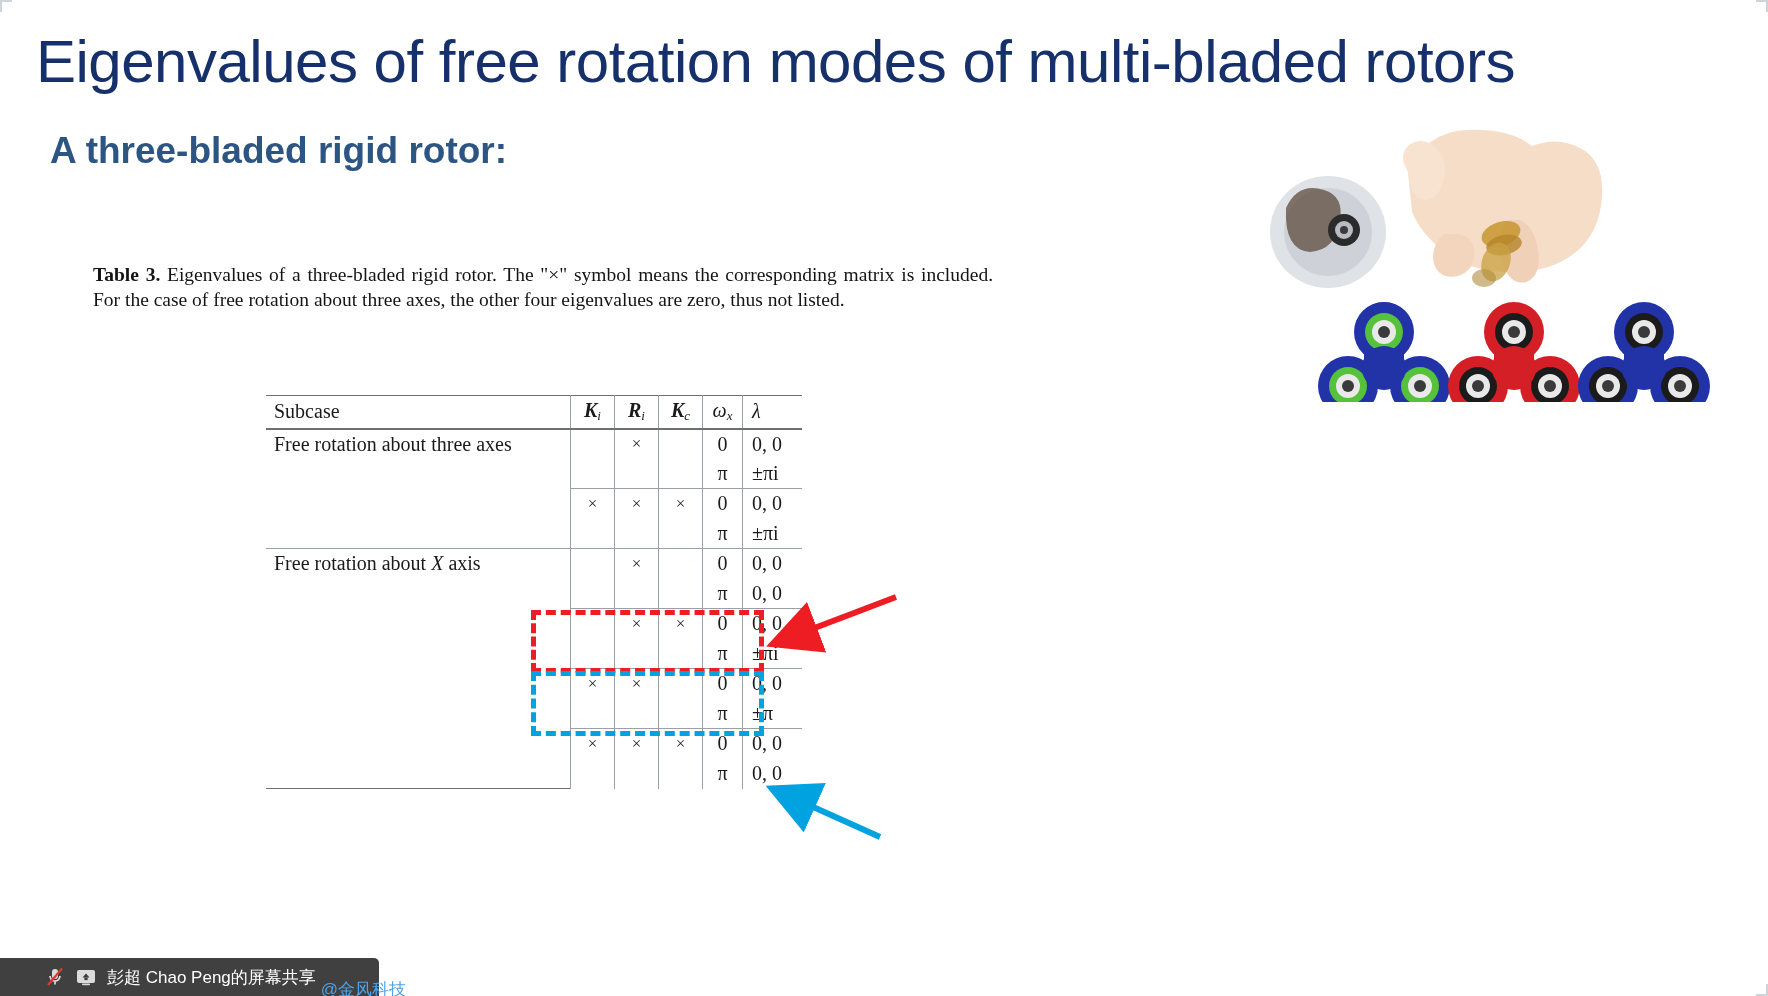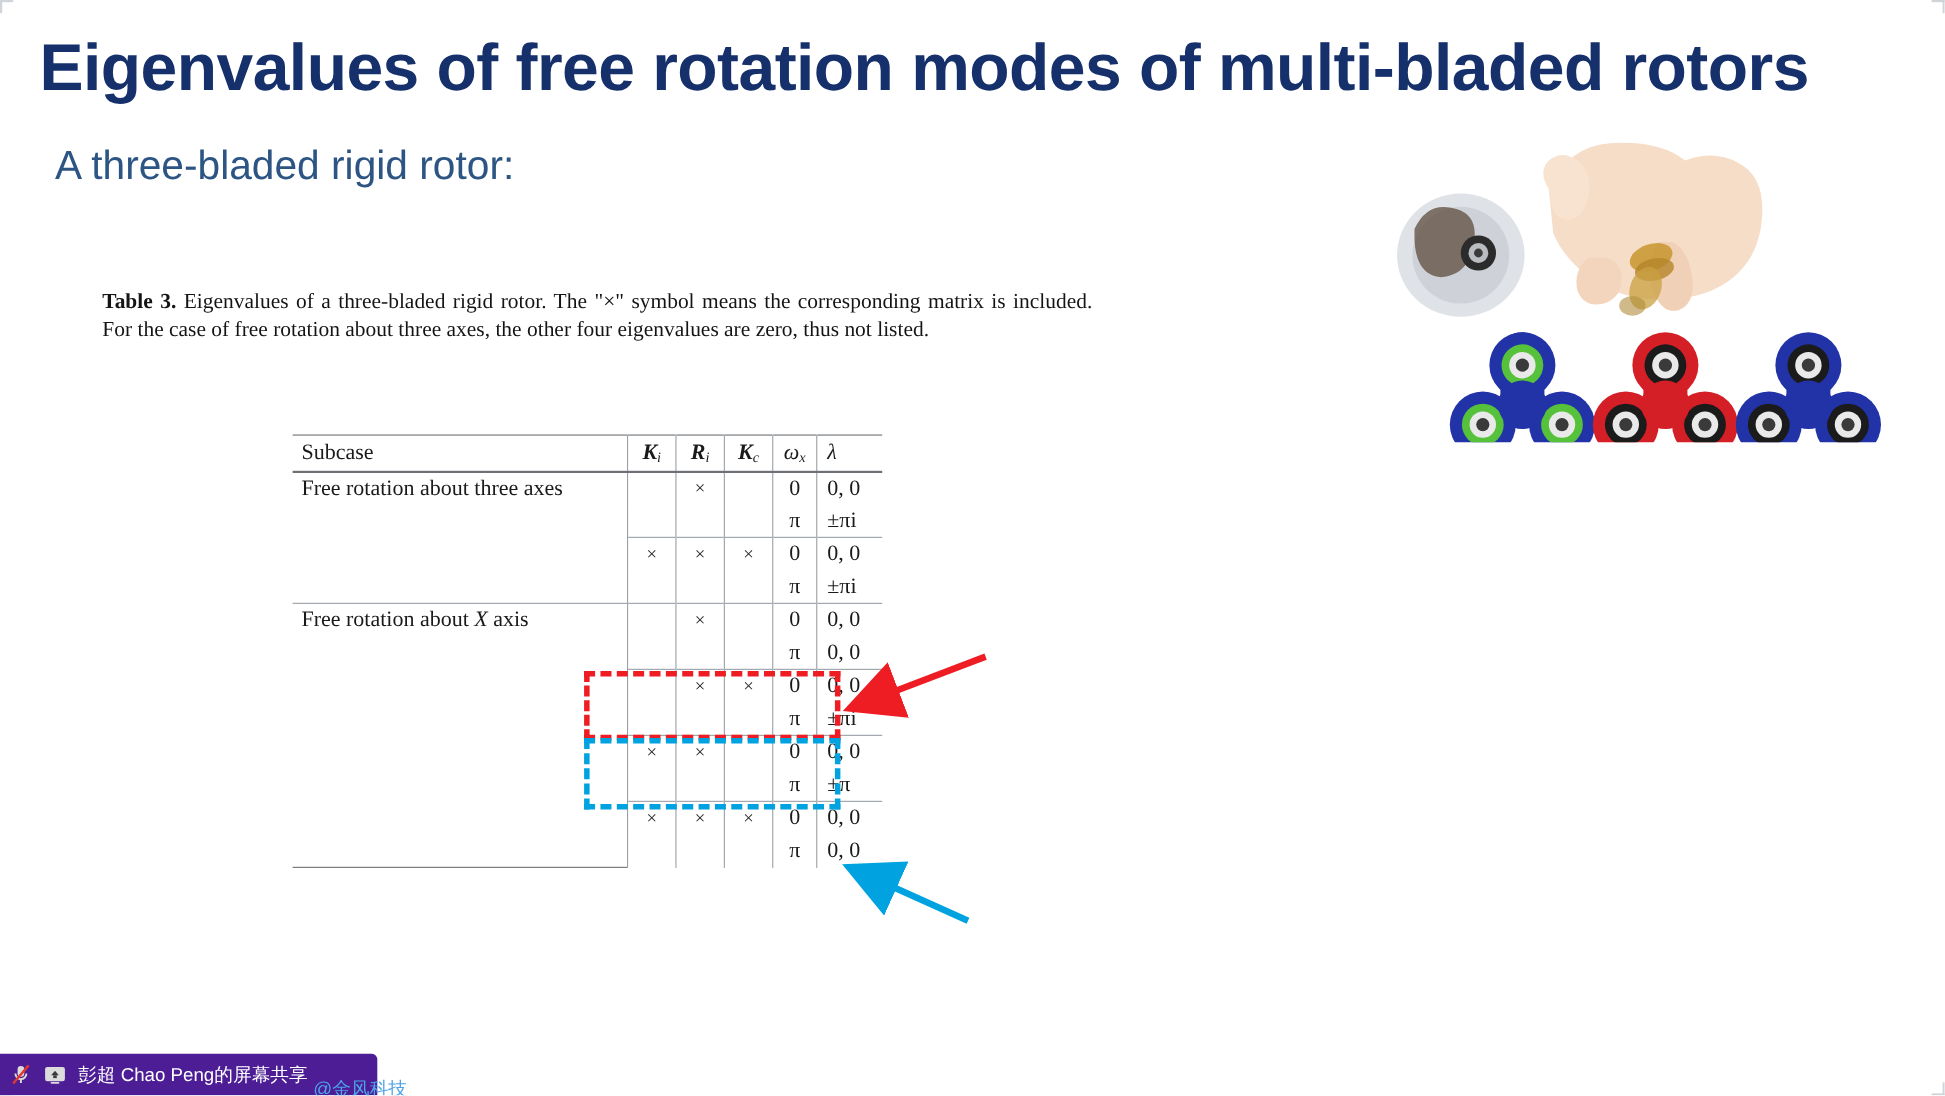--- a/index.html
+++ b/index.html
@@ -17,7 +17,7 @@
     position:absolute;left:36px;top:30px;width:1700px;
     font-size:60px;line-height:1.05;color:#15306b;
     font-family:"Liberation Sans",sans-serif;
-    font-weight:700;letter-spacing:-0.5px;white-space:nowrap;
+    font-weight:400;letter-spacing:-0.5px;white-space:nowrap;
   }
   .subtitle{
     position:absolute;left:50px;top:130px;

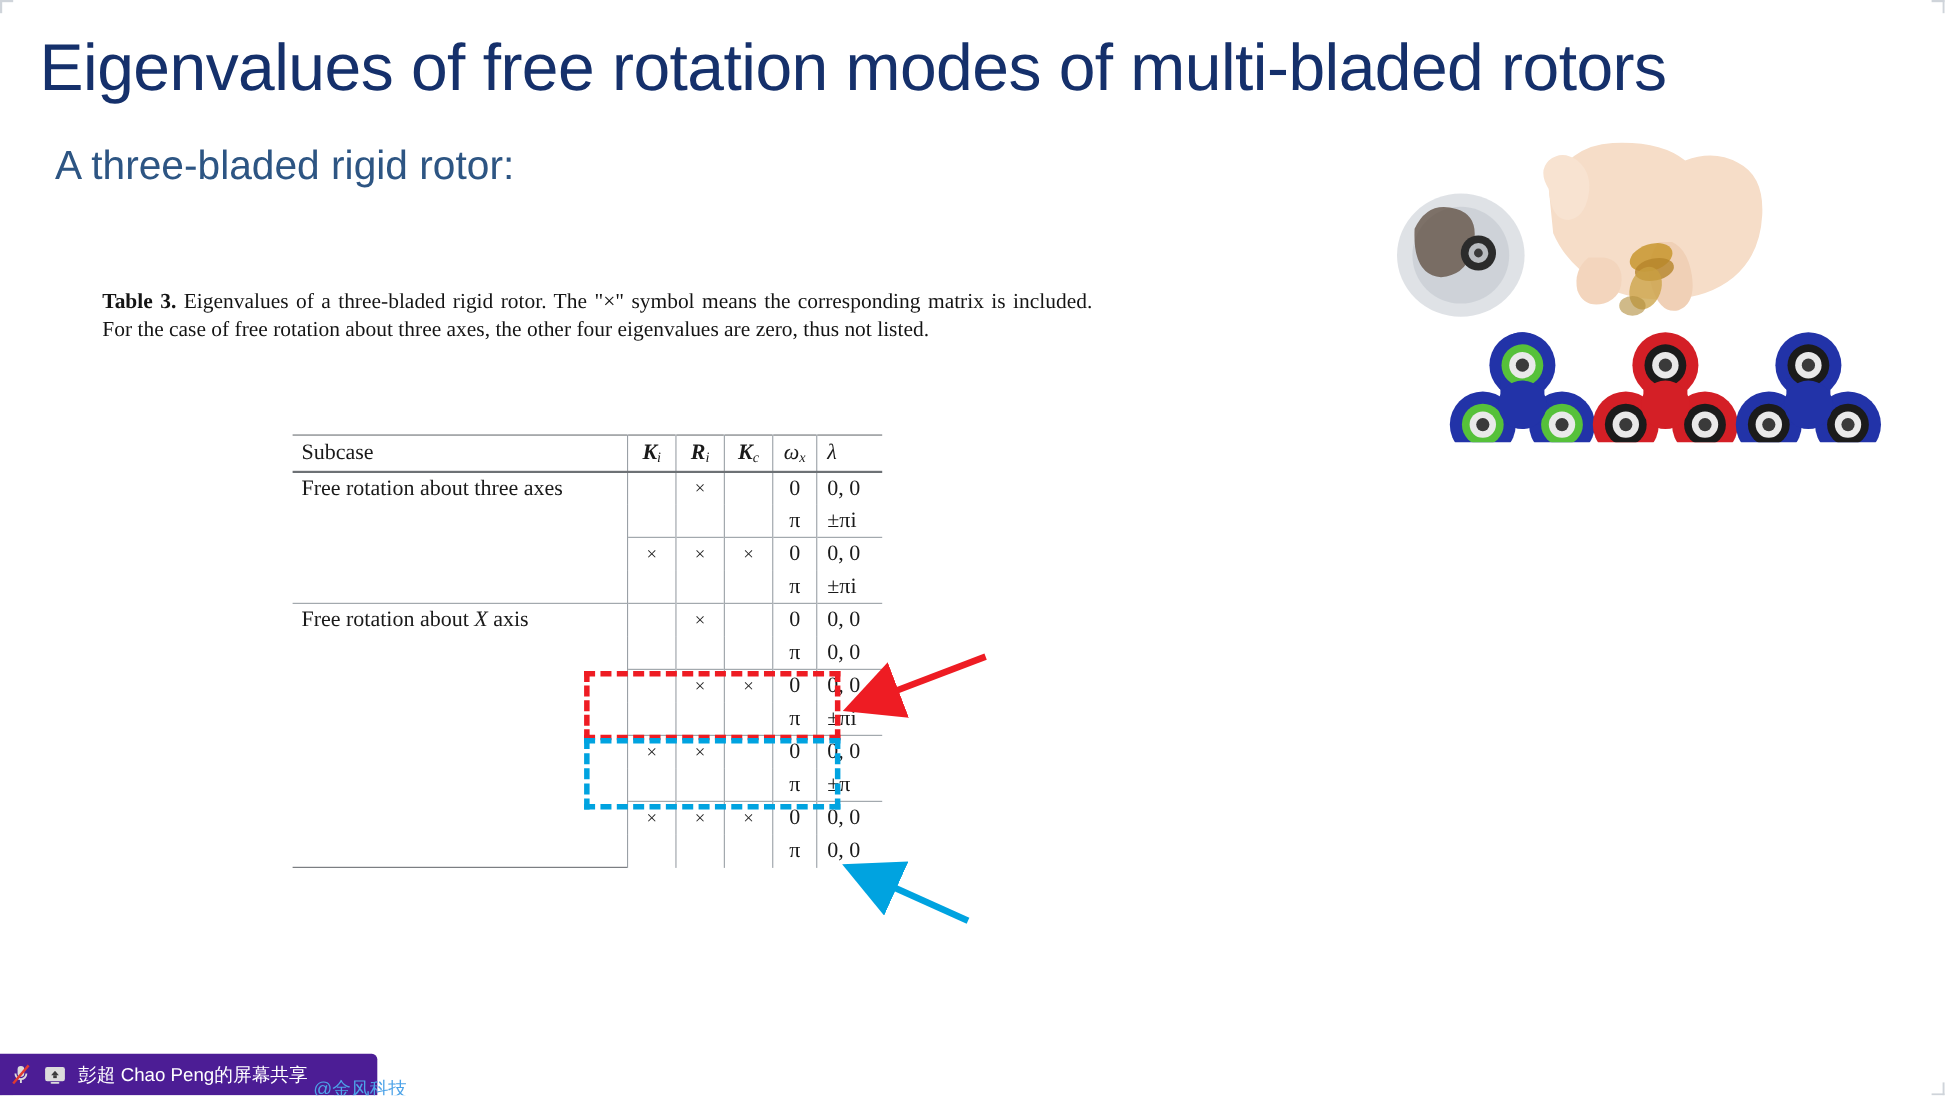--- a/index.html
+++ b/index.html
@@ -21,7 +21,7 @@
   }
   .subtitle{
     position:absolute;left:50px;top:130px;
-    font-size:37px;color:#2d5583;font-weight:400;
+    font-size:37px;color:#2d5583;font-weight:700;
     font-family:"Liberation Sans",sans-serif;
   }
   

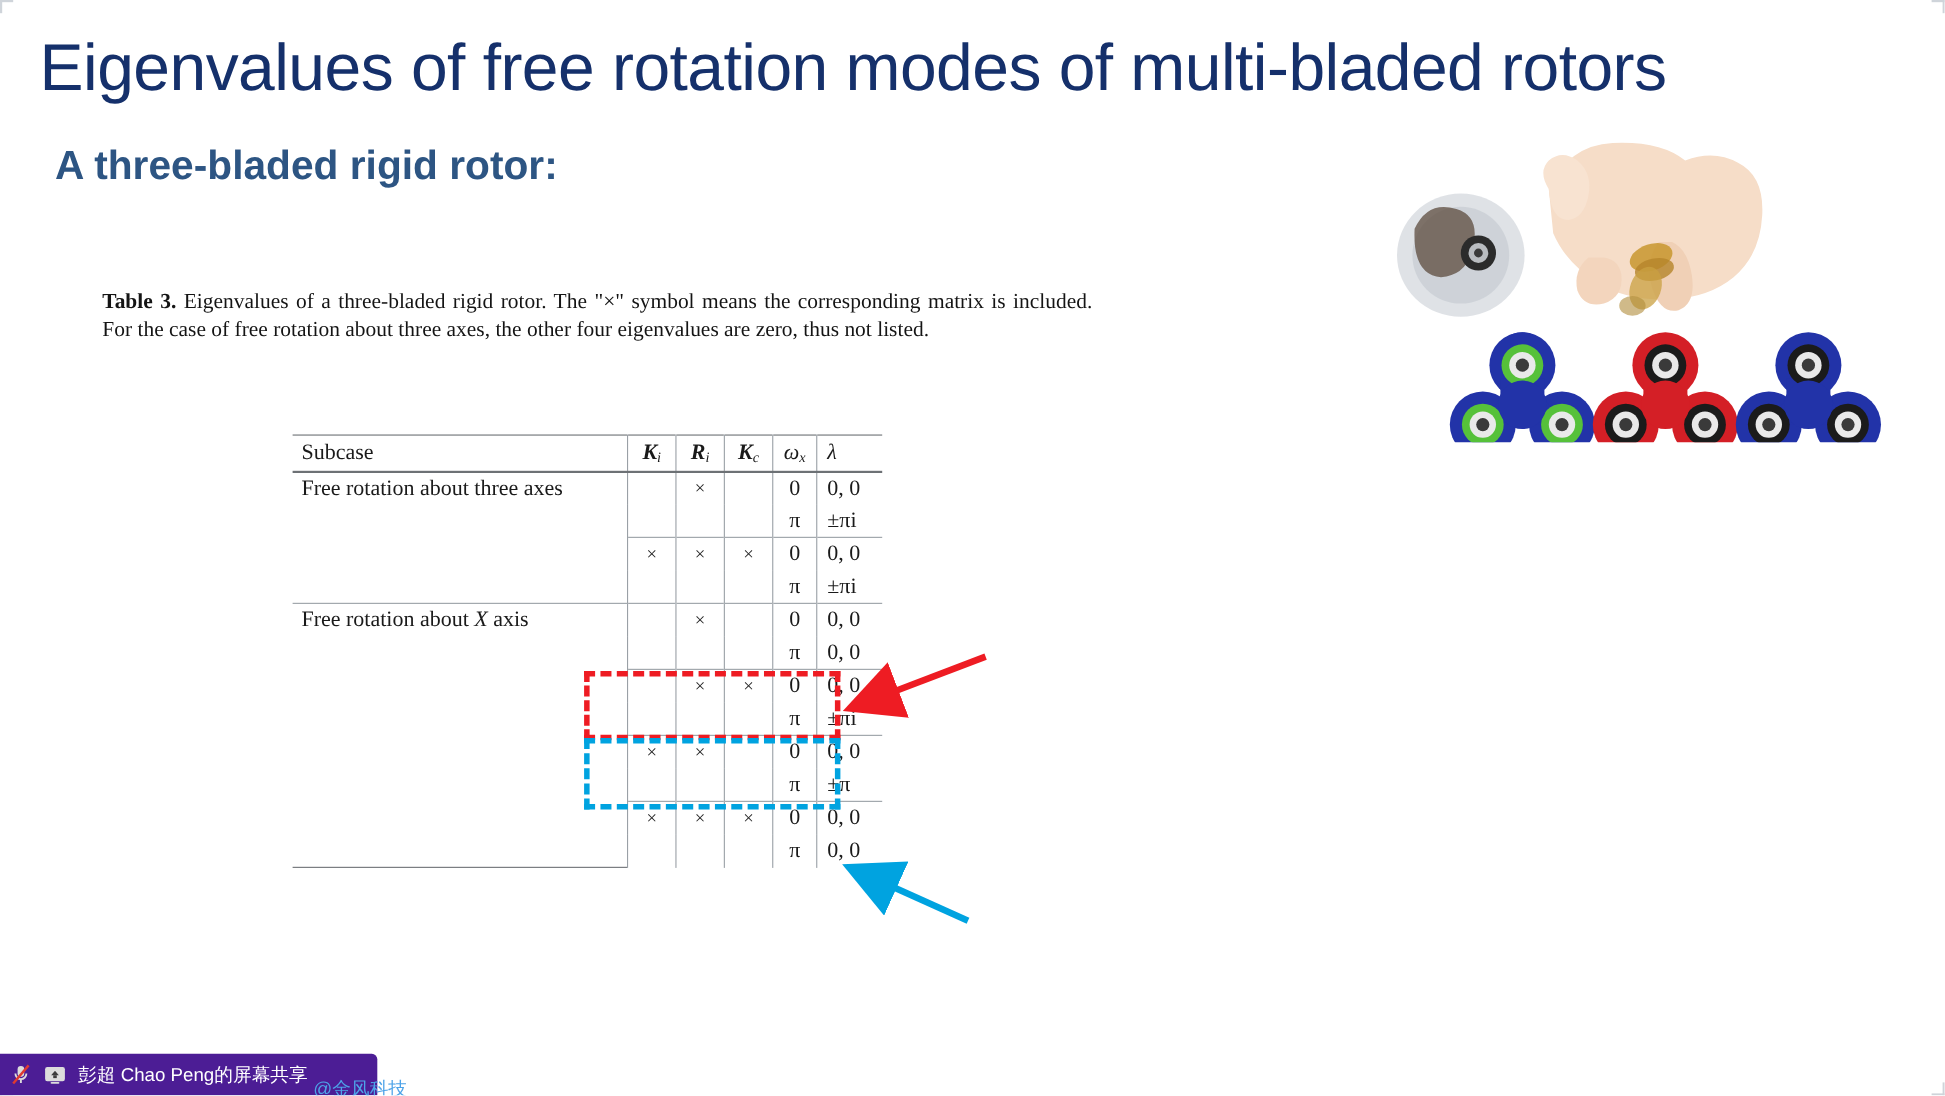--- a/index.html
+++ b/index.html
@@ -75,8 +75,9 @@
   
   .taskbar{
     position:absolute;left:0;bottom:0;width:343px;height:38px;
-    background:#4c1d95;display:flex;align-items:center;
+    background:#404040;display:flex;align-items:center;
     border-top-right-radius:5px;
+    padding-left:36px;
   }
   .tb-icon{display:flex;align-items:center;justify-content:center;}
   .tb-text{color:#ffffff;font-size:17px;font-family:"Liberation Sans",sans-serif;

